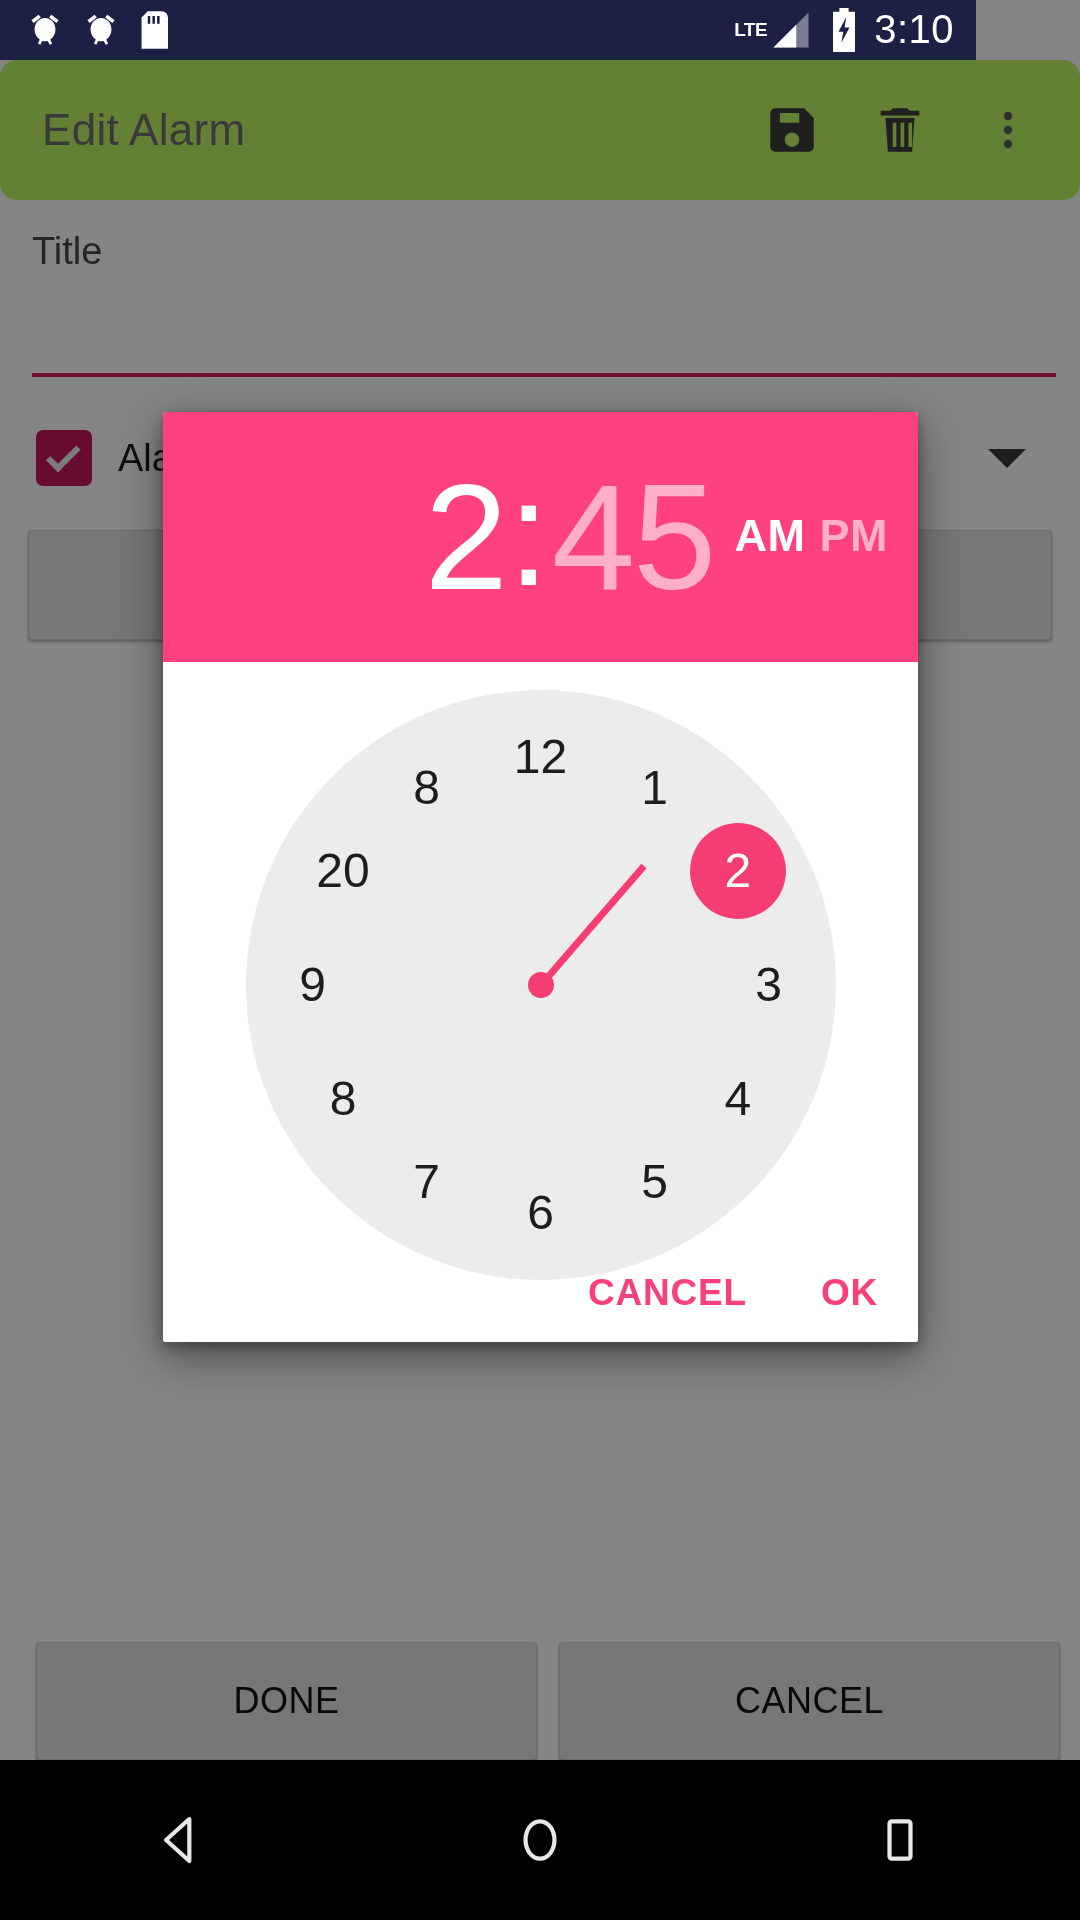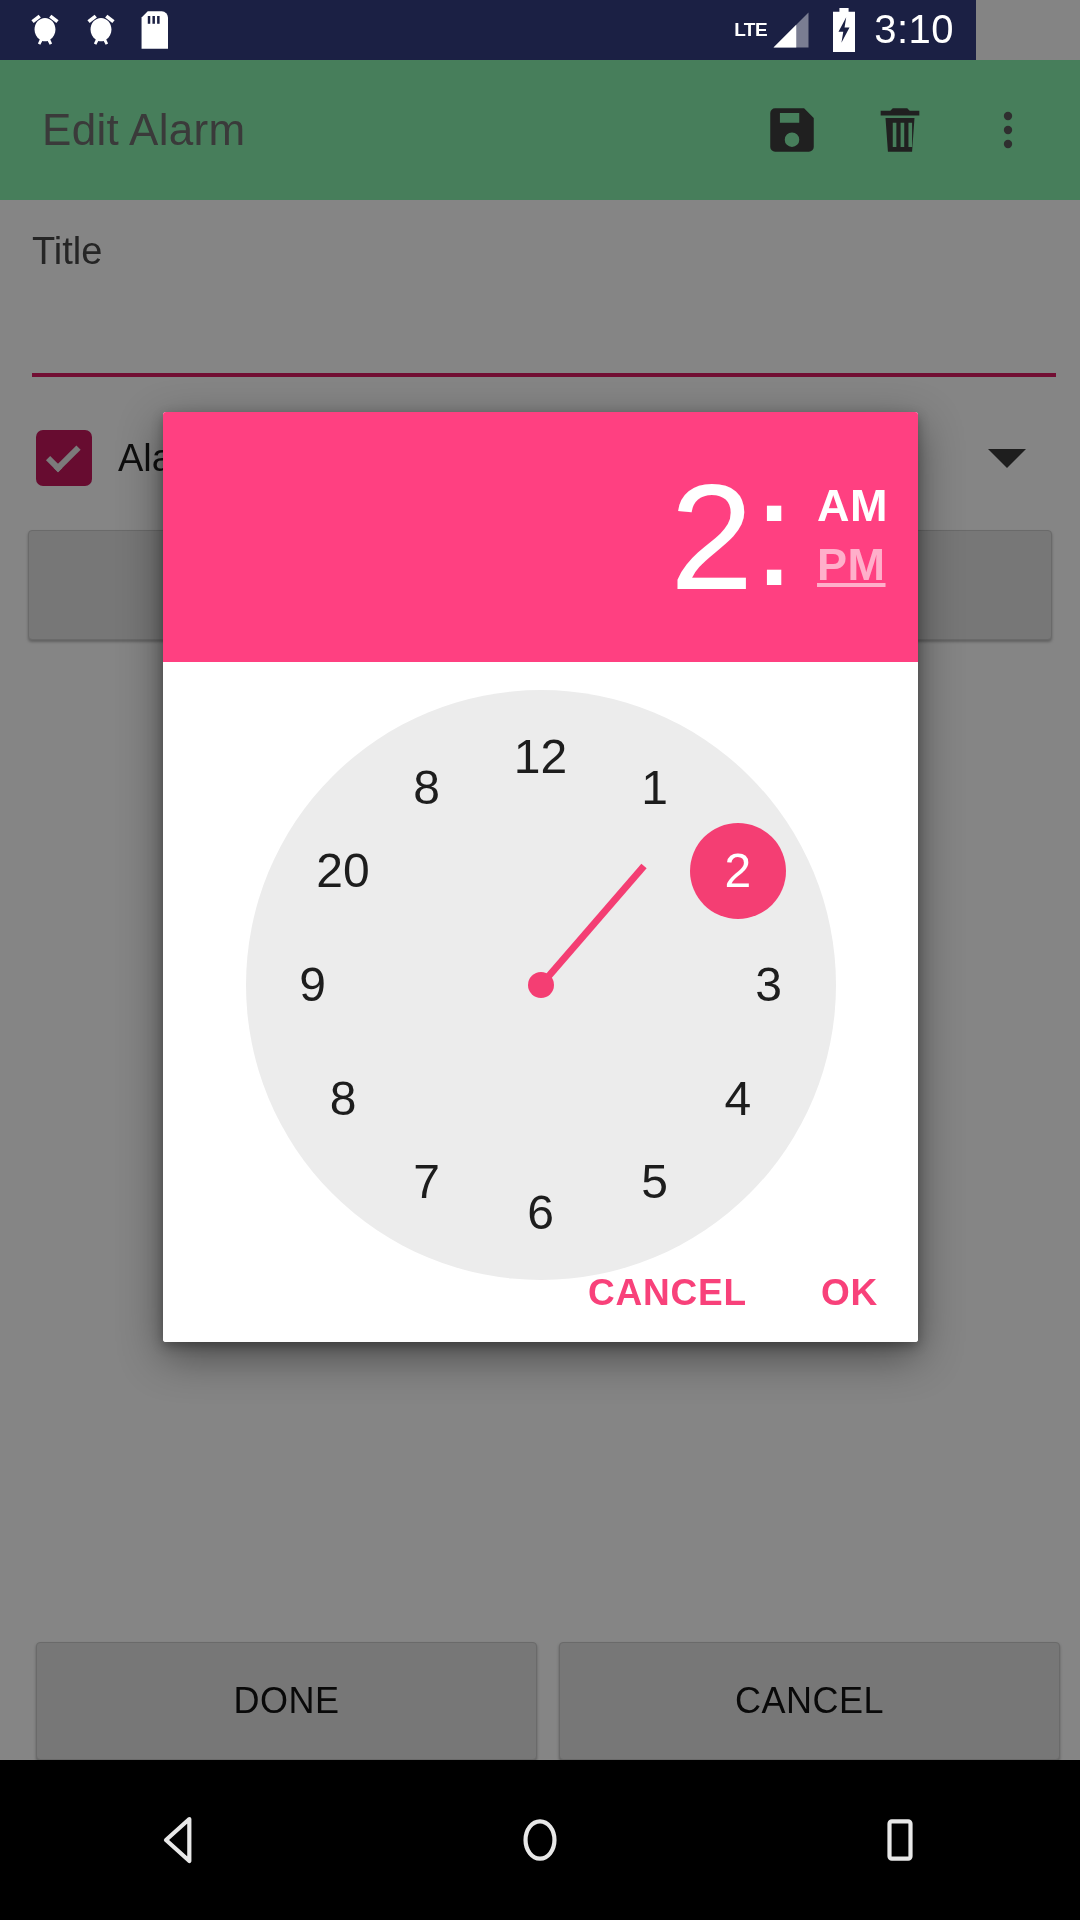--- a/index.html
+++ b/index.html
@@ -74,11 +74,12 @@
     top: 60px; left: 0;
     width: 1080px;
     height: 140px;
-    background: #86efac;
+    background: #bef264;
     display: flex;
     align-items: center;
     box-sizing: border-box;
     padding: 0 26px 0 42px;
+    border-radius: 17px;
   }
   #app-title {
     color: #6e6e6e;

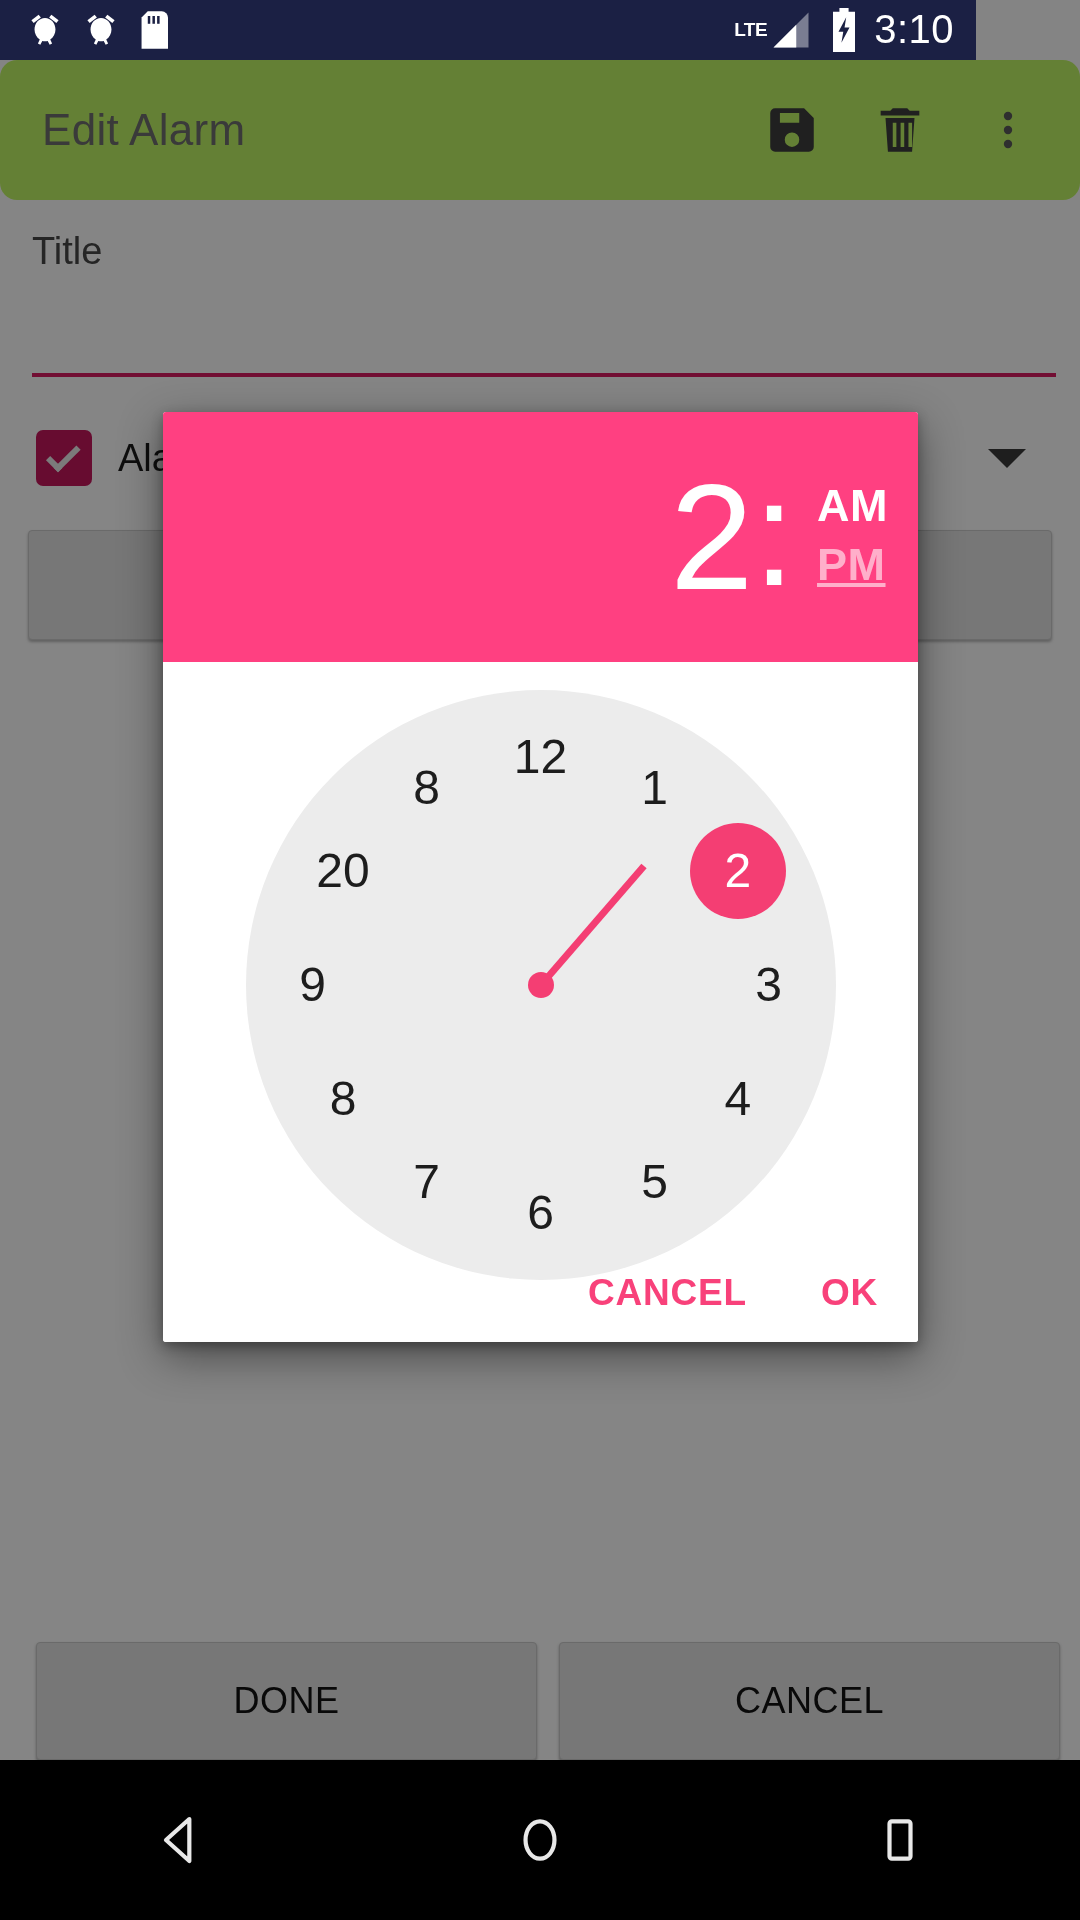--- a/index.html
+++ b/index.html
@@ -445,6 +445,7 @@
       <div id="time-display">
         <span class="big-num">2</span>
         <span class="colon">:</span>
+        <span class="big-num dim">45</span>
         <div id="ampm-col">
           <span class="ampm on">AM</span>
           <span class="ampm off">PM</span>

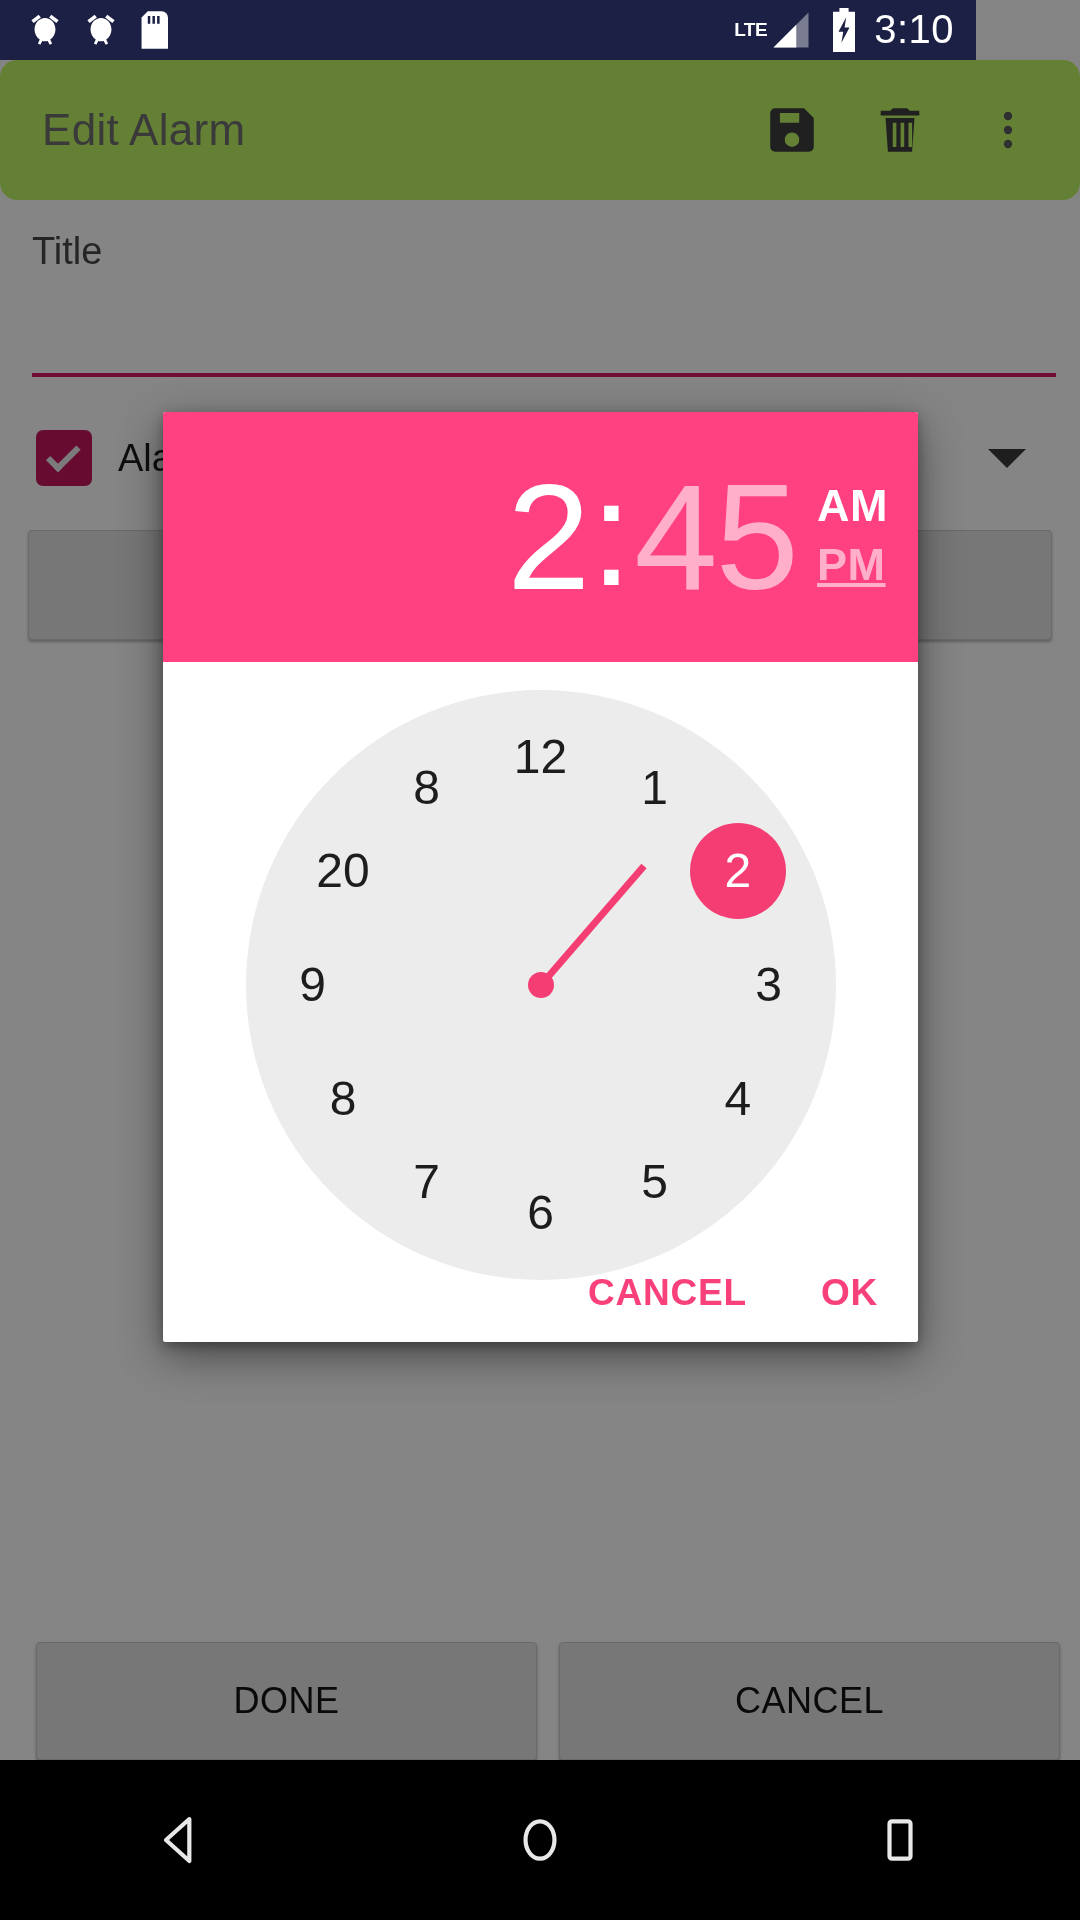--- a/index.html
+++ b/index.html
@@ -266,7 +266,7 @@
   }
   #ampm-col {
     display: flex;
-    flex-direction: column;
+    flex-direction: row;
     justify-content: center;
     margin-left: 20px;
     gap: 14px;

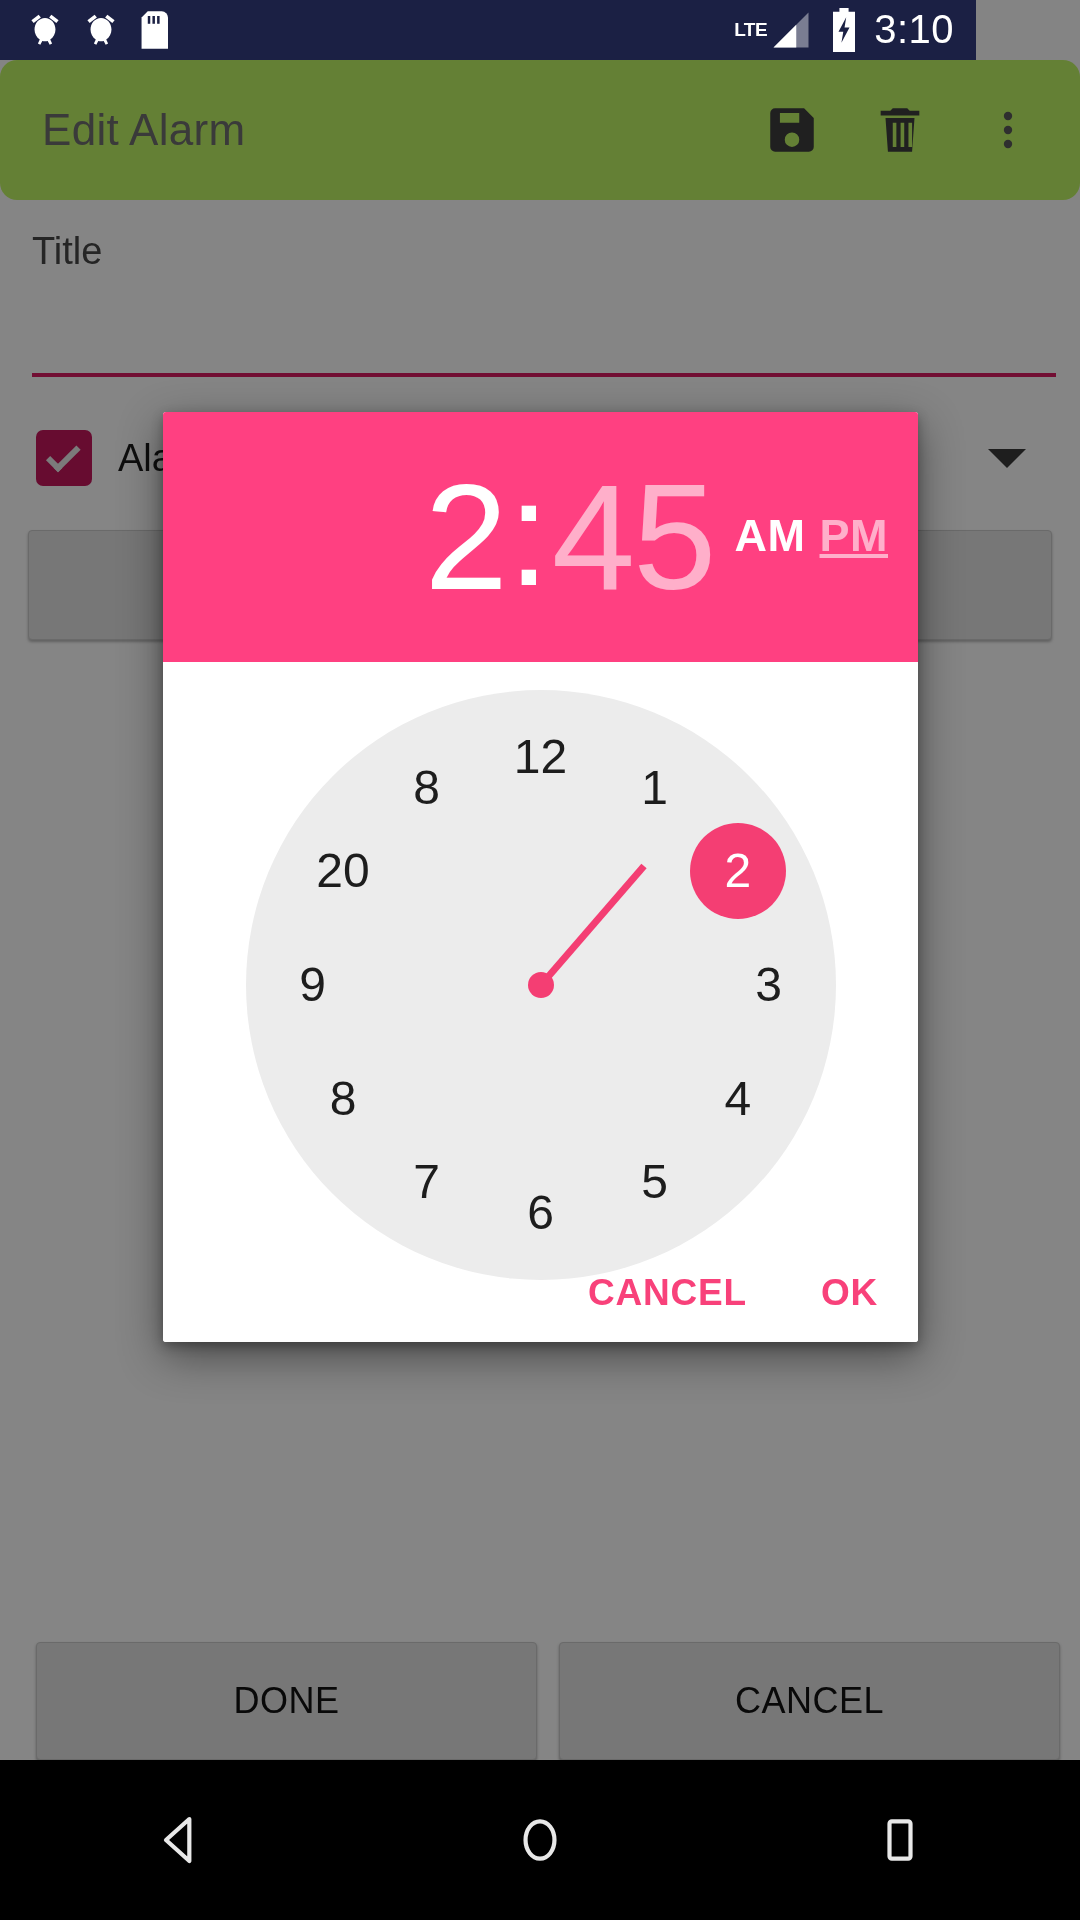--- a/index.html
+++ b/index.html
@@ -279,7 +279,7 @@
     letter-spacing: .5px;
   }
   .ampm.on  { color: #ffffff; }
-  .ampm.off { color: rgba(255,255,255,.58); text-decoration: underline; }
+  .ampm.off { color: rgba(255,255,255,.58); }
 
   #dialog-body {
     position: relative;

